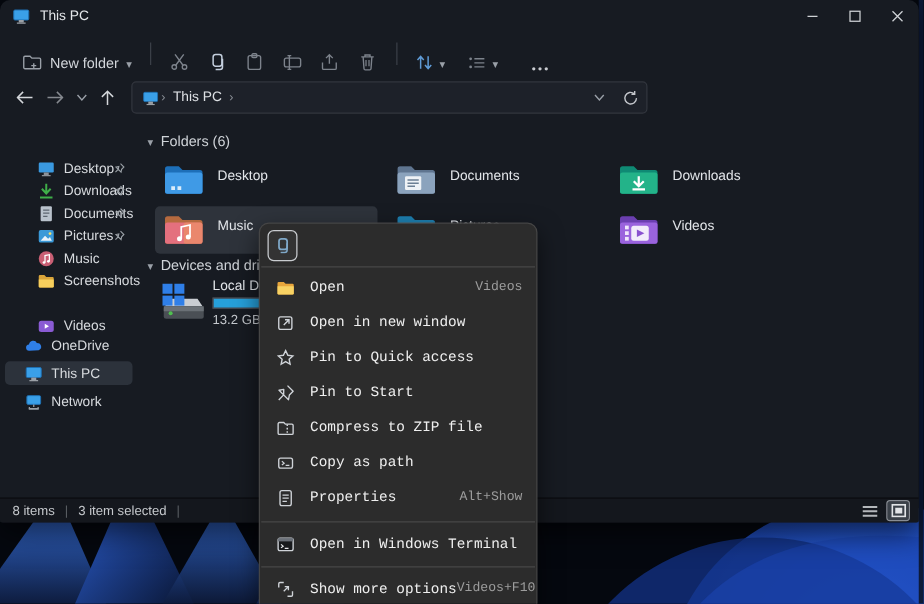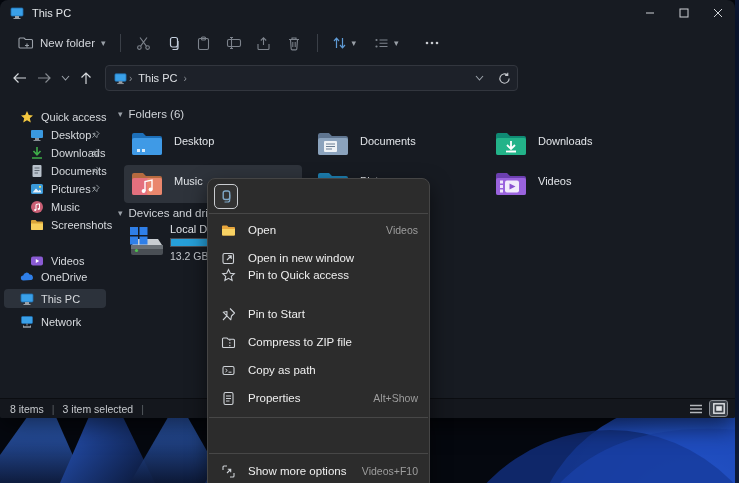--- a/index.html
+++ b/index.html
@@ -25,7 +25,7 @@
 
   
   #toolbar { position:absolute; left:0; top:26px; right:0; height:34px; display:flex; align-items:center; }
-  .tbtn { display:flex; align-items:center; justify-content:center; height:28px; border-radius:4px; }
+  .tbtn { display:flex; align-items:flex-end; justify-content:center; height:28px; border-radius:4px; }
   .tsep { width:1px; height:18px; background:#3a3f47; margin:0 8px; }
   #newfolder { margin-left:12px; padding:0 6px; gap:6px; color:#d2d5da; font-size:11.5px; }
   .ticon { width:30px; }

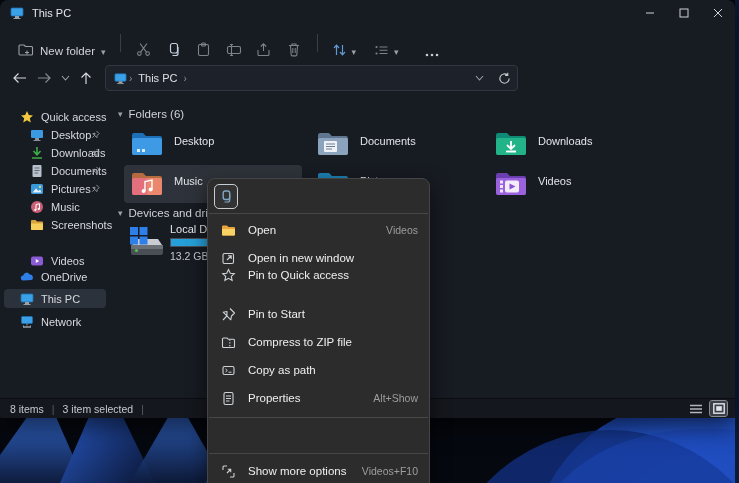--- a/index.html
+++ b/index.html
@@ -275,12 +275,6 @@
 
     <div id="sidebar">
 
-      <div class="srow" style="top:7px">
-        <svg class="sico" viewBox="0 0 14 14">
-          <path d="M7,1 L8.8,5 L13,5.4 L9.8,8.2 L10.8,12.5 L7,10.2 L3.2,12.5 L4.2,8.2 L1,5.4 L5.2,5 Z" fill="#f3c73f"></path>
-        </svg>
-        <span class="slabel">Quick access</span>
-      </div>
 
       <div class="srow lvl1" style="top:25px">
         <svg class="sico" viewBox="0 0 14 14">

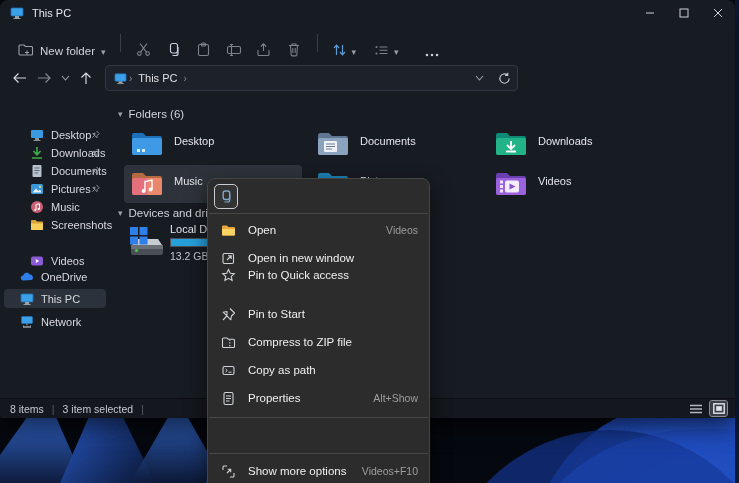--- a/index.html
+++ b/index.html
@@ -93,7 +93,7 @@
      border-radius:5px; display:flex; align-items:center; justify-content:center; background:#333; }
   .msep { position:absolute; left:1px; right:1px; height:1px; background:#474747; }
   .mi { position:absolute; left:4px; width:215px; height:28px; display:flex; align-items:center;
-     padding:0 9px; border-radius:4px; }
+     padding:0 9px; border-radius:4px;font-family:Liberation Mono, monospace; }
   .mico { width:15px; height:15px; flex:none; margin-right:12px; }
   .mlabel { color:#efefef; font-size:11.5px; white-space:nowrap; }
   .mshort { margin-left:auto; color:#9d9d9d; font-size:10.5px; }

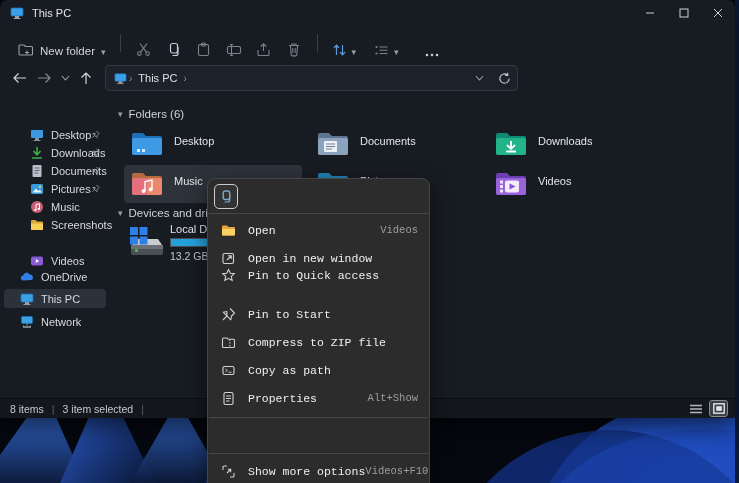--- a/index.html
+++ b/index.html
@@ -533,7 +533,7 @@
       <span class="mshort"></span>
     </div>
 
-    <div class="mi" style="top:82px">
+    <div class="mi" style="top:93px">
       <svg class="mico" viewBox="0 0 15 15">
         <path d="M7.5,1.5 L9.3,5.2 L13.3,5.7 L10.3,8.4 L11.1,12.4 L7.5,10.3 L3.9,12.4 L4.7,8.4 L1.7,5.7 L5.7,5.2 Z" fill="none" stroke="#cfd3d8" stroke-width="1.1"></path>
       </svg>

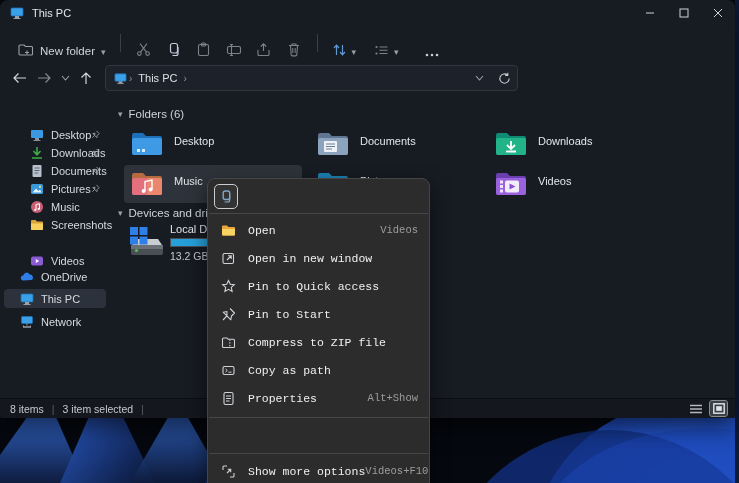--- a/index.html
+++ b/index.html
@@ -578,6 +578,15 @@
 
     <div class="msep" style="top:238px"></div>
 
+    <div class="mi" style="top:242px">
+      <svg class="mico" viewBox="0 0 15 15">
+        <rect x="1.5" y="2.5" width="12" height="10" rx="1.5" fill="#17191c" stroke="#cfd3d8" stroke-width="1.1"></rect>
+        <rect x="1.5" y="2.5" width="12" height="2.6" fill="#6a7078"></rect>
+        <path d="M3.8,7.5 l1.7,1.4 -1.7,1.4 M6.8,10.6 h3" stroke="#e6e8ea" stroke-width="1" fill="none"></path>
+      </svg>
+      <span class="mlabel">Open in Windows Terminal</span>
+      <span class="mshort"></span>
+    </div>
 
     <div class="msep" style="top:274px"></div>
 

